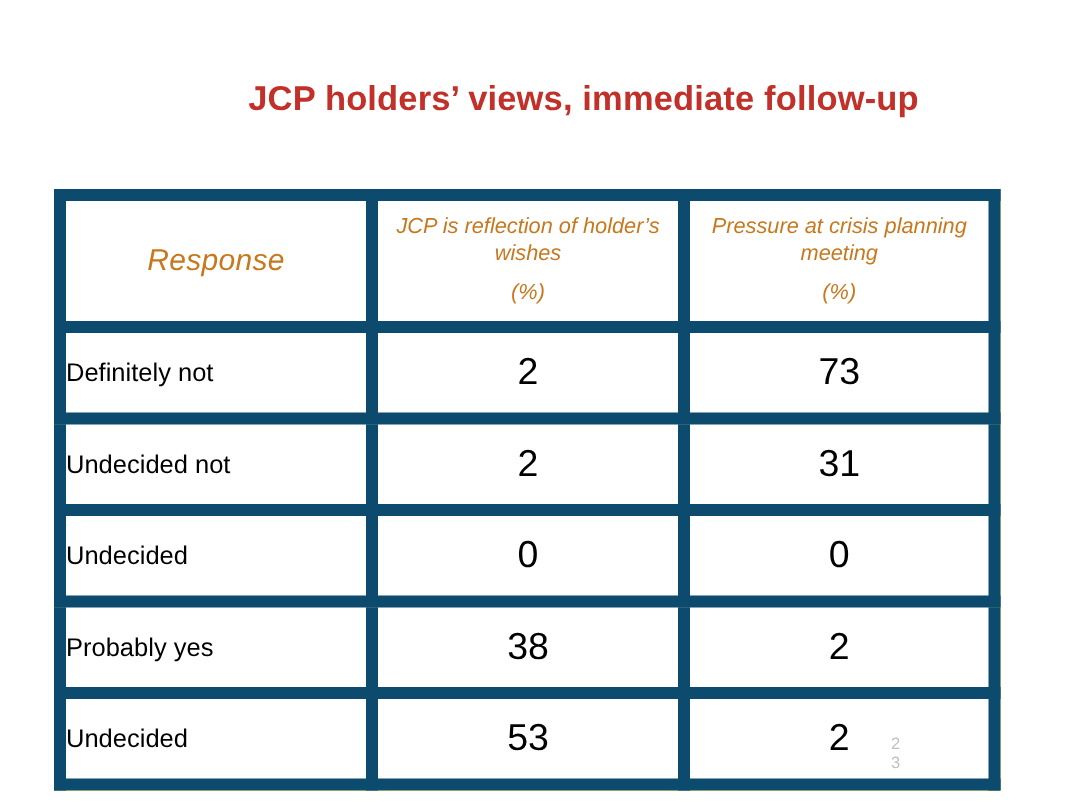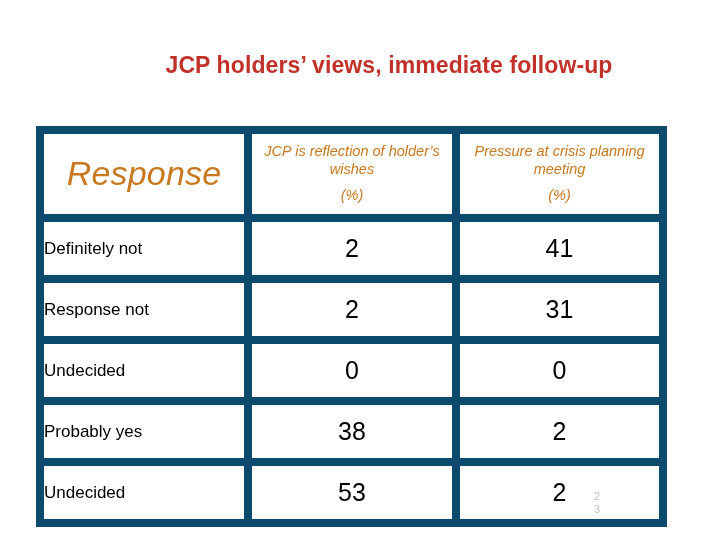--- a/index.html
+++ b/index.html
@@ -61,7 +61,7 @@
     line-height: 1.22;
   }
   .hdr-cell.big {
-    font-size: 34px;
+    font-size: 20px;
     letter-spacing: 0.2px;
   }
   .hdr-cell.small {

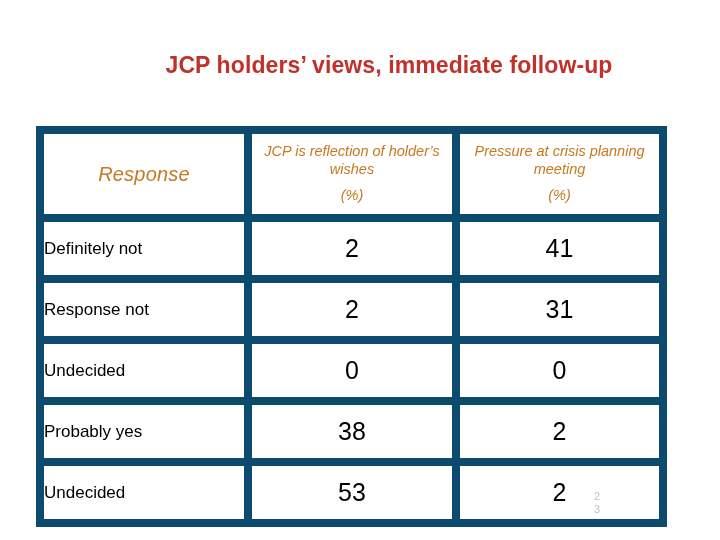--- a/index.html
+++ b/index.html
@@ -128,7 +128,7 @@
     <tr>
       <td class="row-label">Definitely not</td>
       <td class="row-value">2</td>
-      <td class="row-value">41</td>
+      <td class="row-value">73</td>
     </tr>
 
     <tr>

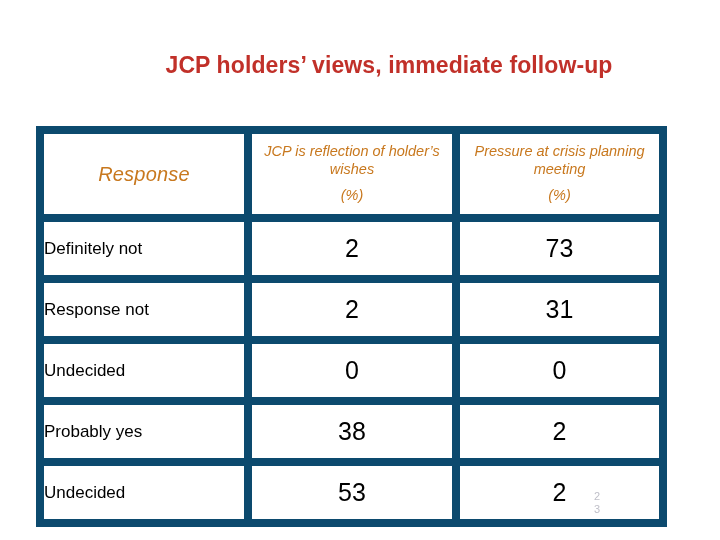--- a/index.html
+++ b/index.html
@@ -132,7 +132,7 @@
     </tr>
 
     <tr>
-      <td class="row-label">Response not</td>
+      <td class="row-label">Undecided not</td>
       <td class="row-value">2</td>
       <td class="row-value">31</td>
     </tr>

